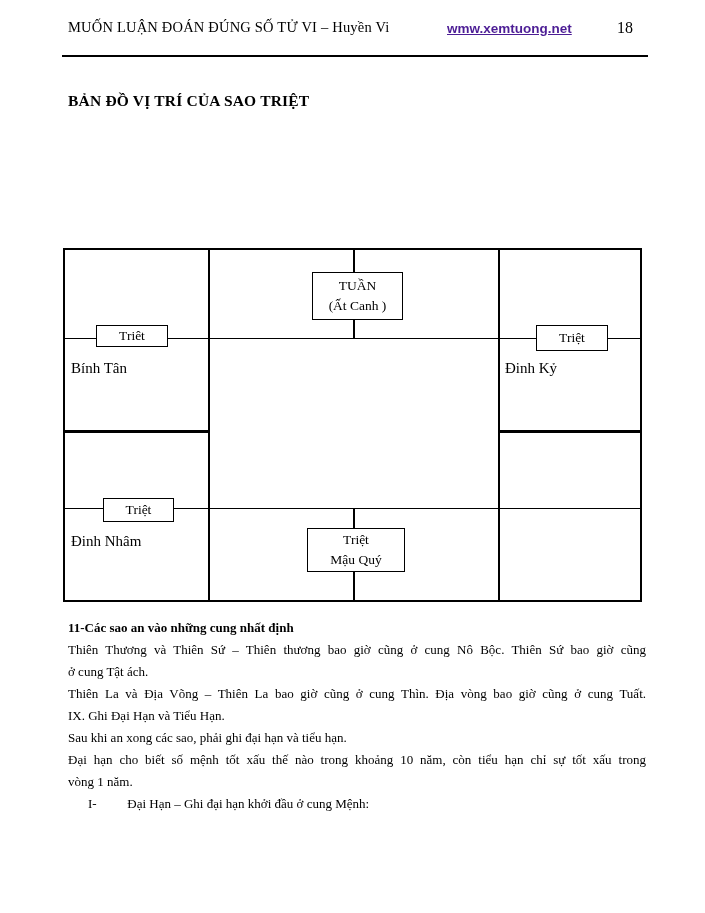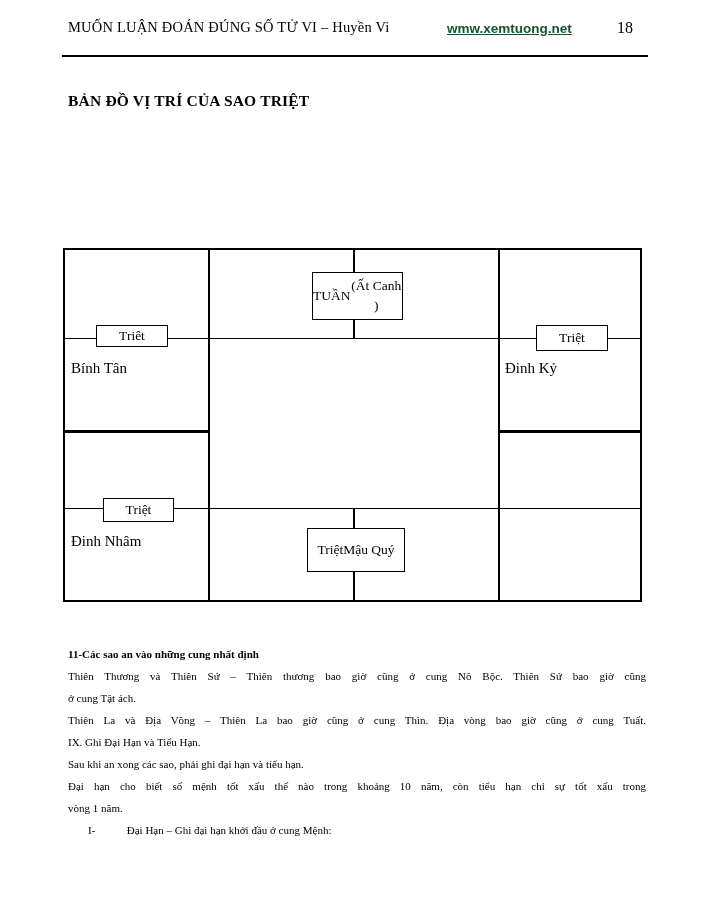--- a/index.html
+++ b/index.html
@@ -65,7 +65,7 @@
 <div class="page">
 
   <div class="hdr-title">MUỐN LUẬN ĐOÁN ĐÚNG SỐ TỬ VI – Huyền Vi</div>
-  <a class="hdr-link" href="#" style="color:#14532d">wmw.xemtuong.net</a>
+  <a class="hdr-link" href="#" style="color:#4c1d95">wmw.xemtuong.net</a>
   <div class="hdr-page">18</div>
   <div class="hdr-rule"></div>
 

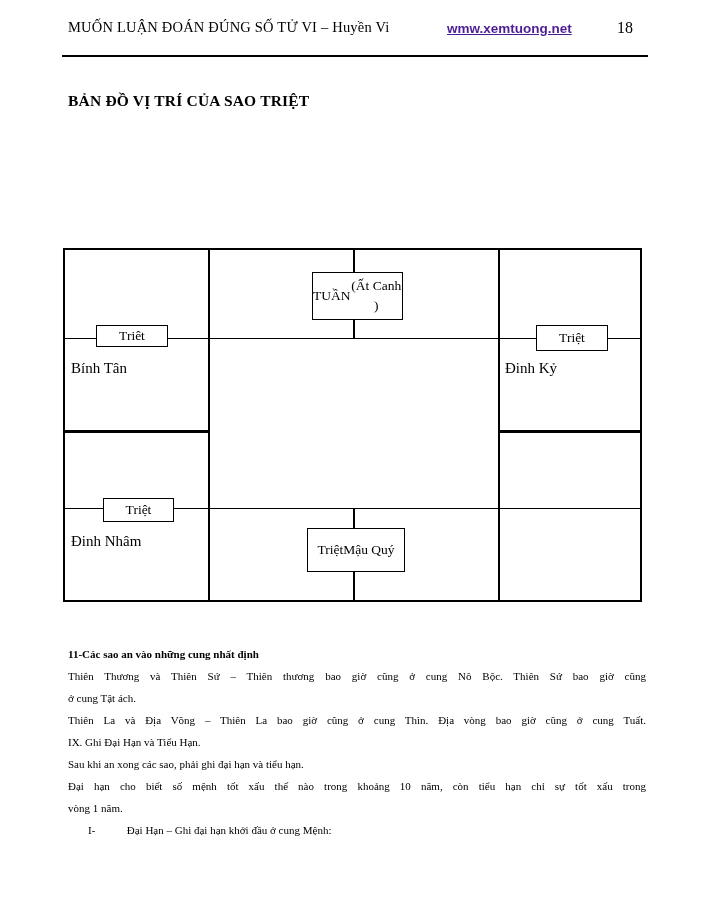--- a/index.html
+++ b/index.html
@@ -39,7 +39,7 @@
   .h3{left:0;top:258px;width:575px;height:1px;}
   .dg-box{
     position:absolute;background:#fff;border:1px solid #000;box-sizing:border-box;
-    display:flex;align-items:center;justify-content:center;
+    display:flex;flex-direction:column;align-items:center;justify-content:center;
     font-size:13.5px;line-height:1.45;text-align:center;
   }
   .tuan{left:247px;top:22px;width:91px;height:48px;}

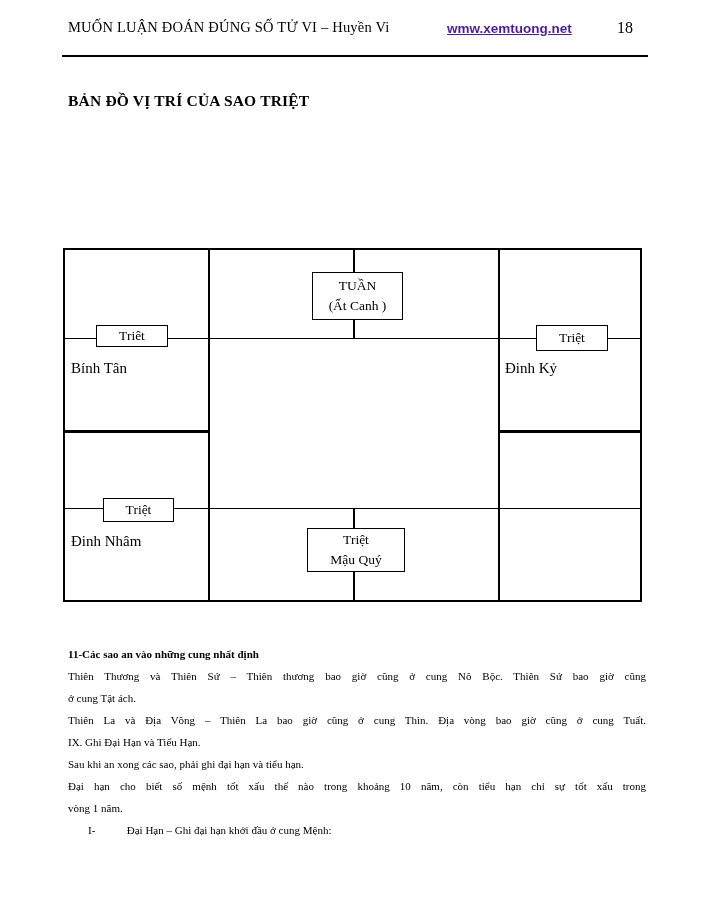--- a/index.html
+++ b/index.html
@@ -52,7 +52,7 @@
   .lbl-giapky{left:440px;top:110px;}
   .lbl-dinhnham{left:6px;top:283px;}
   
-  .body-block{position:absolute;left:68px;top:643px;width:578px;font-size:11px;}
+  .body-block{position:absolute;left:68px;top:617px;width:578px;font-size:13px;}
   .body-heading{font-weight:bold;line-height:22px;}
   .line{line-height:22px;white-space:normal;}
   .line.just{text-align:justify;text-align-last:justify;}

